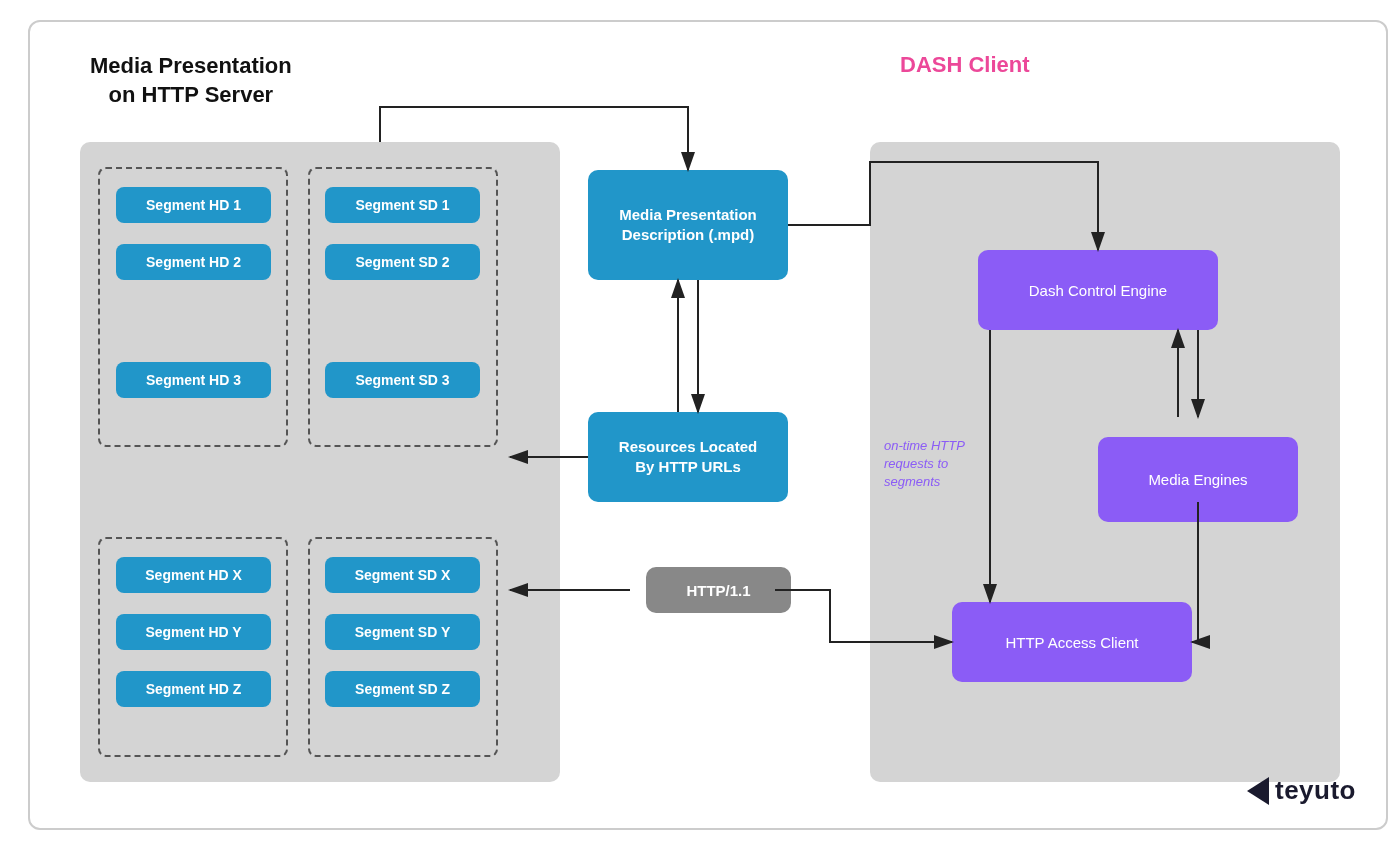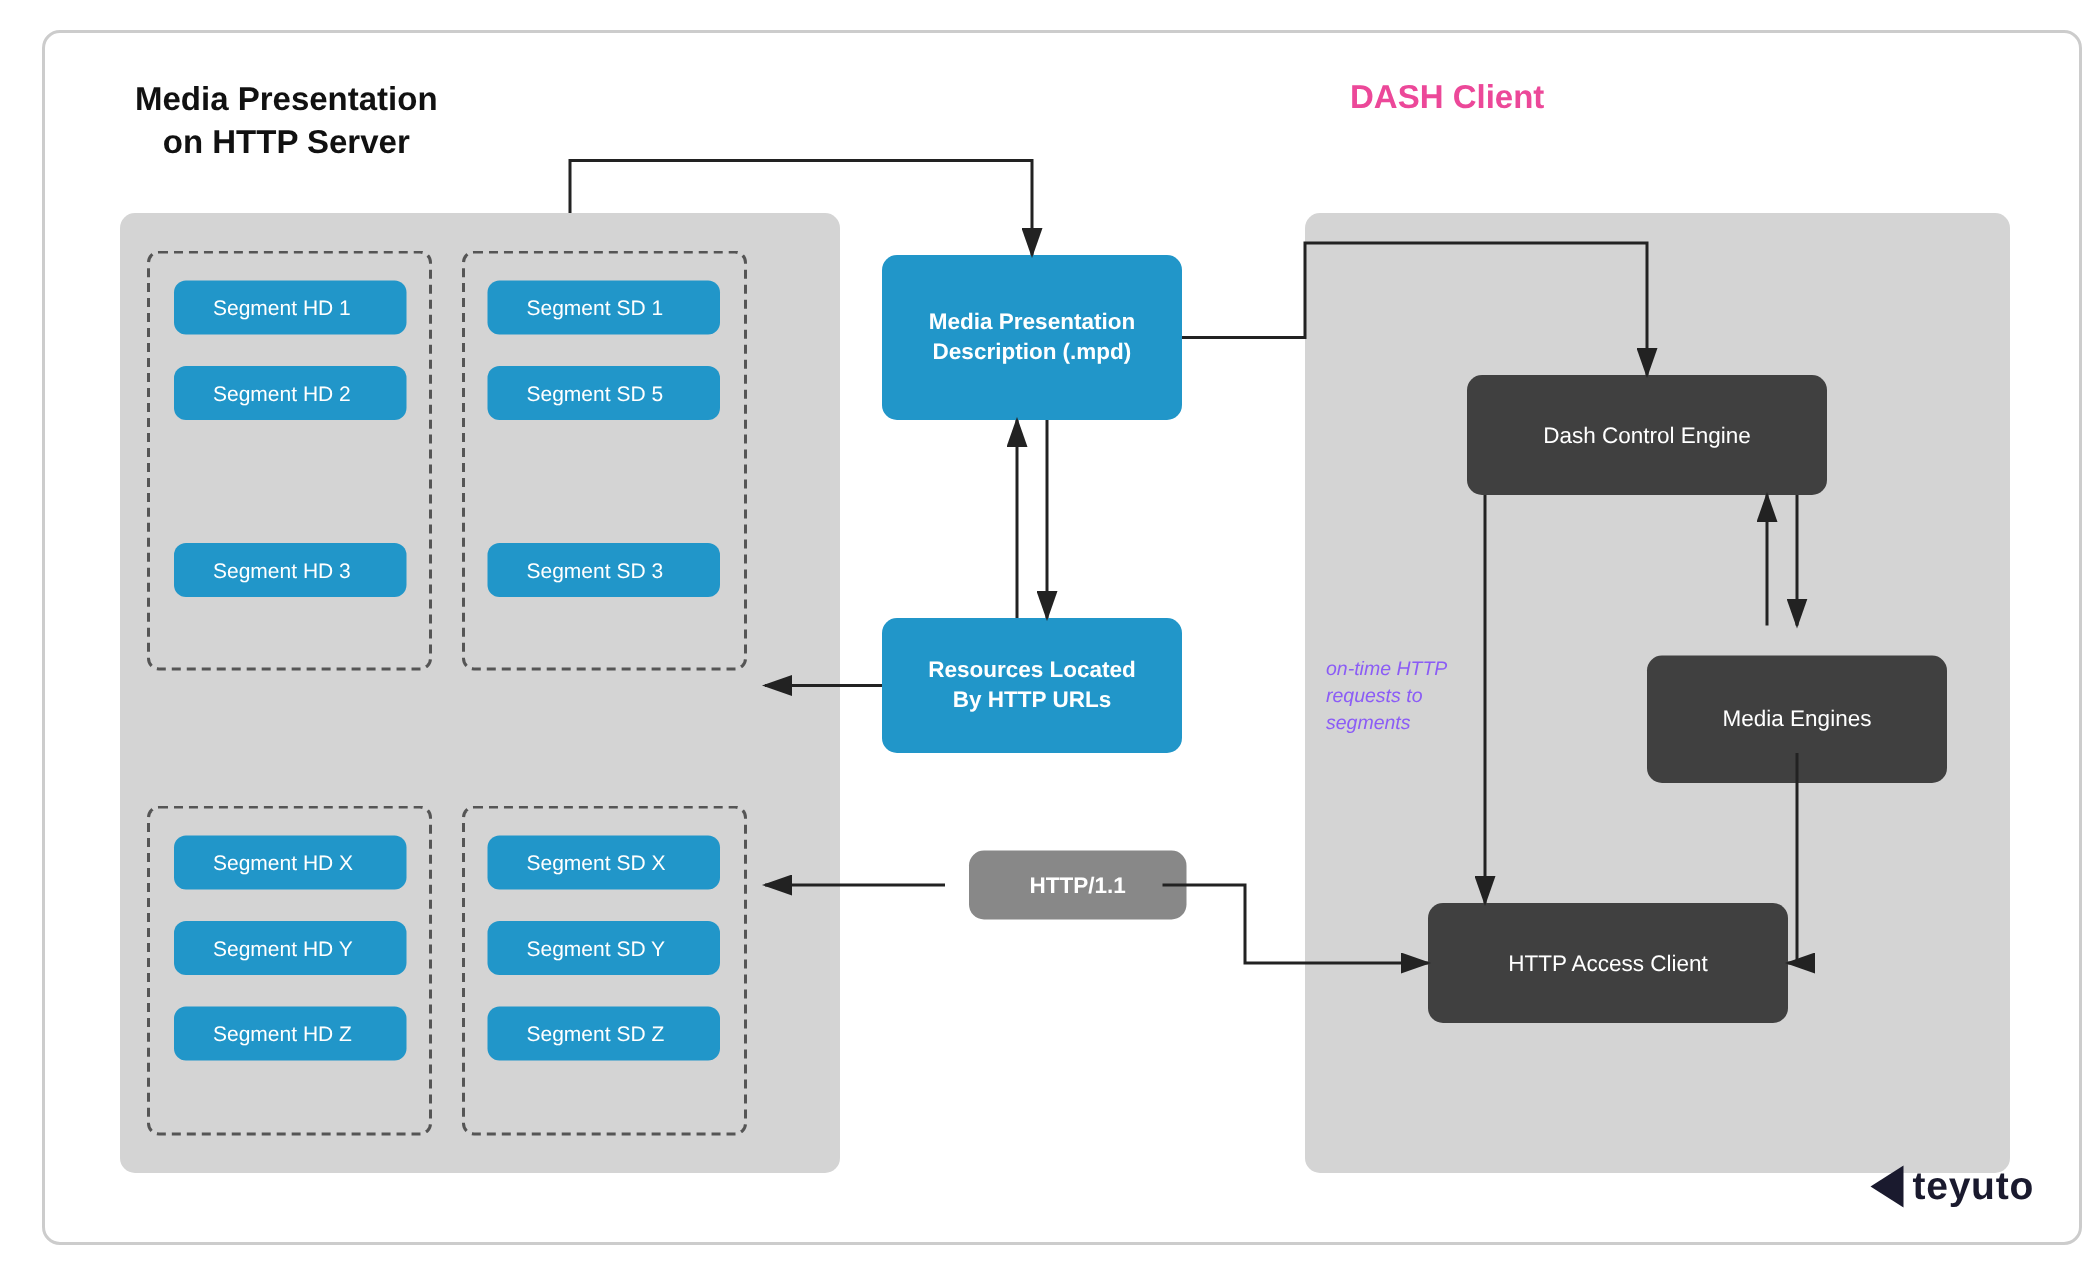--- a/index.html
+++ b/index.html
@@ -73,10 +73,10 @@
       background: #2196c9;
       color: white;
       border-radius: 8px;
-      padding: 10px 26px;
+      padding: 10px 14px;
       font-size: 14px;
-      font-weight: 400;
-      text-align: left;
+      font-weight: 700;
+      text-align: center;
       position: absolute;
       cursor: default;
       white-space: nowrap;

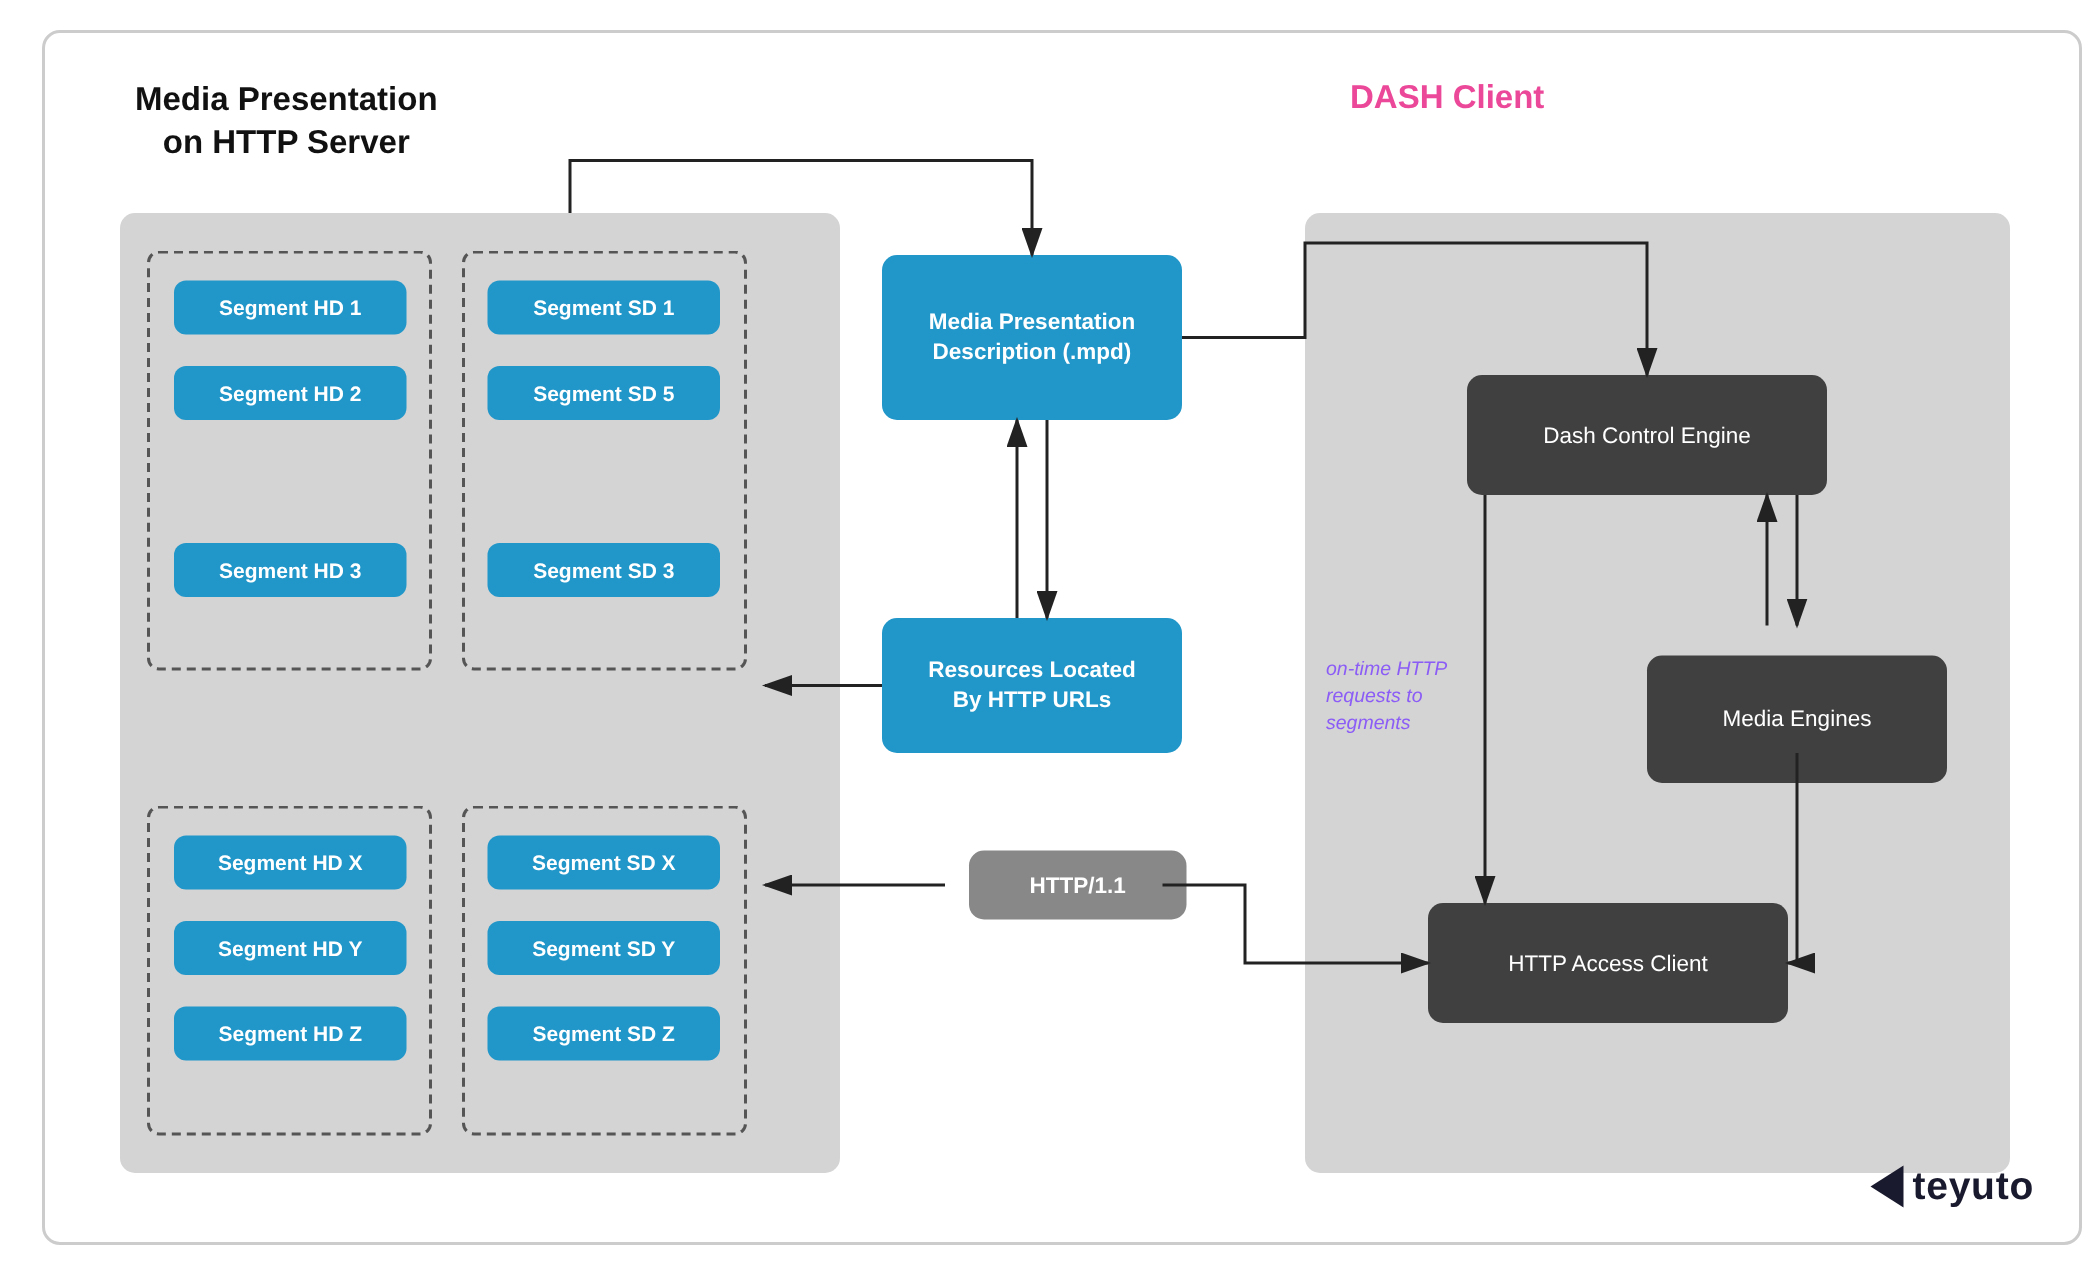--- a/index.html
+++ b/index.html
@@ -186,7 +186,7 @@
   <div class="segment-btn" style="top:340px; left:86px; width:155px;">Segment HD 3</div>
 
   <div class="segment-btn" style="top:165px; left:295px; width:155px;">Segment SD 1</div>
-  <div class="segment-btn" style="top:222px; left:295px; width:155px;">Segment SD 5</div>
+  <div class="segment-btn" style="top:222px; left:295px; width:155px;">Segment SD 2</div>
   <div class="segment-btn" style="top:340px; left:295px; width:155px;">Segment SD 3</div>
 
   <div class="dashed-box" style="top:515px; left:68px; width:190px; height:220px;"></div>

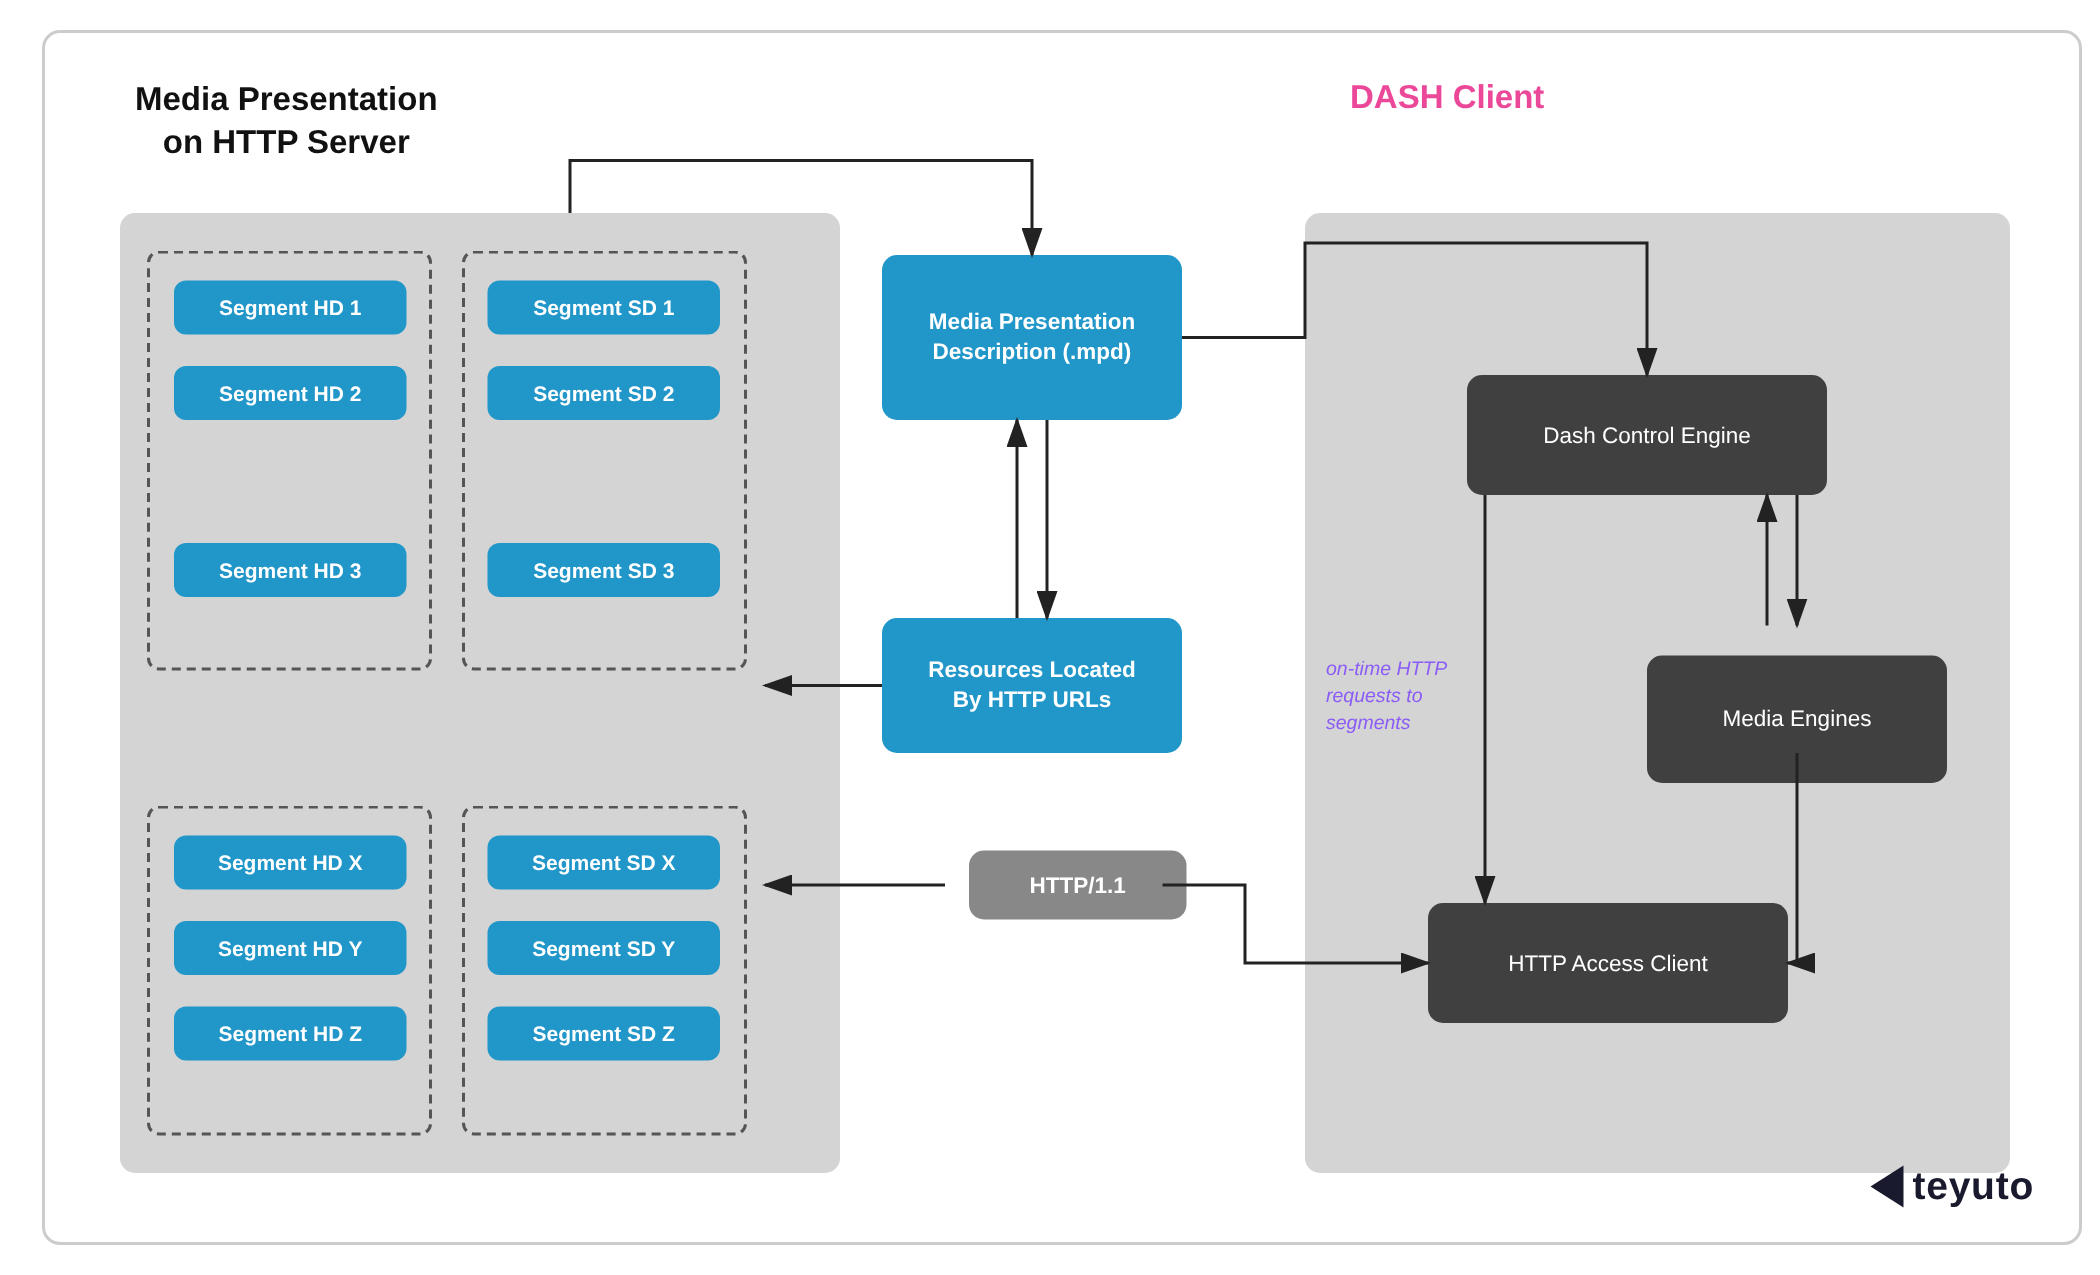--- a/index.html
+++ b/index.html
@@ -98,7 +98,7 @@
     
     .gray-box {
       position: absolute;
-      background: #404040;
+      background: #8b5cf6;
       color: white;
       border-radius: 10px;
       font-size: 15px;

